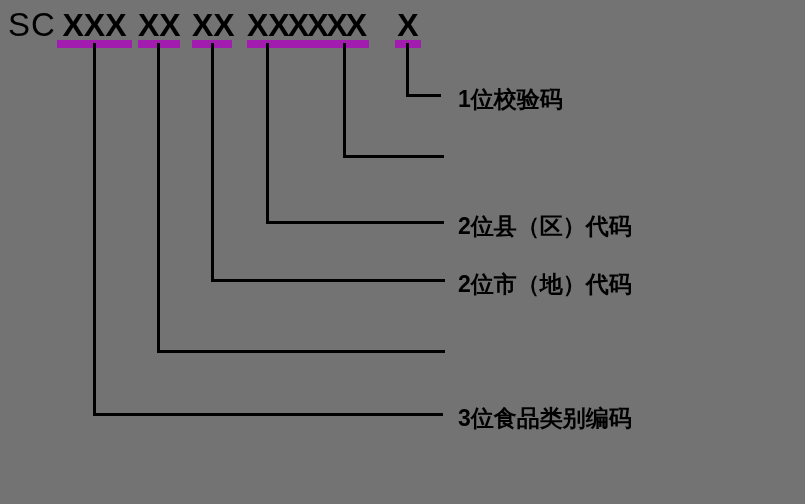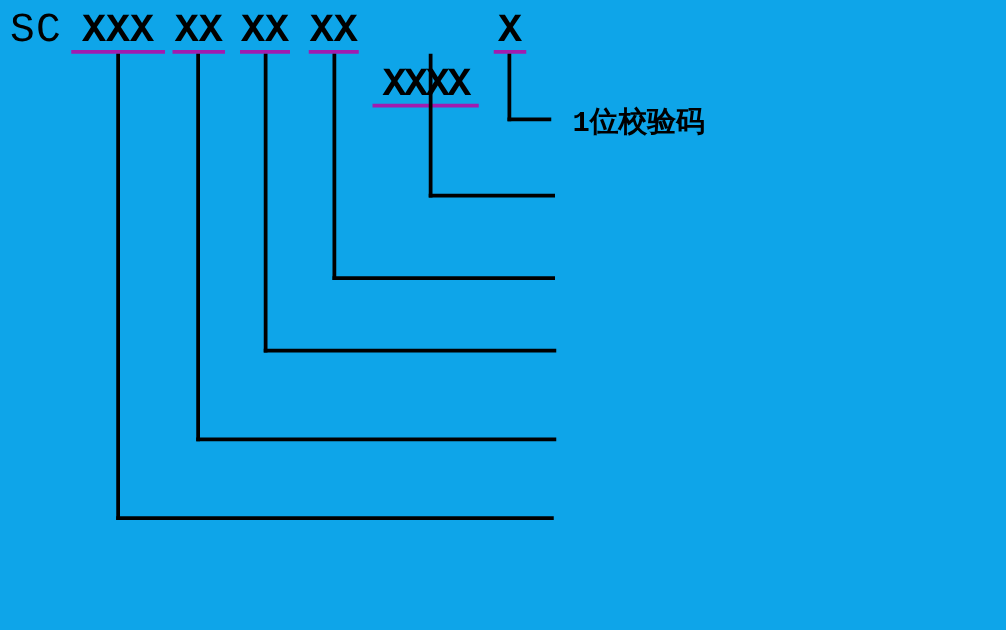--- a/index.html
+++ b/index.html
@@ -11,9 +11,9 @@
     position: relative;
     width: 805px;
     height: 504px;
-    background: #0ea5e9;
+    background: #737373;
     overflow: hidden;
-    font-family: Liberation Mono, monospace;
+    font-family: Liberation Sans, sans-serif;
     color: #000000;
   }
   

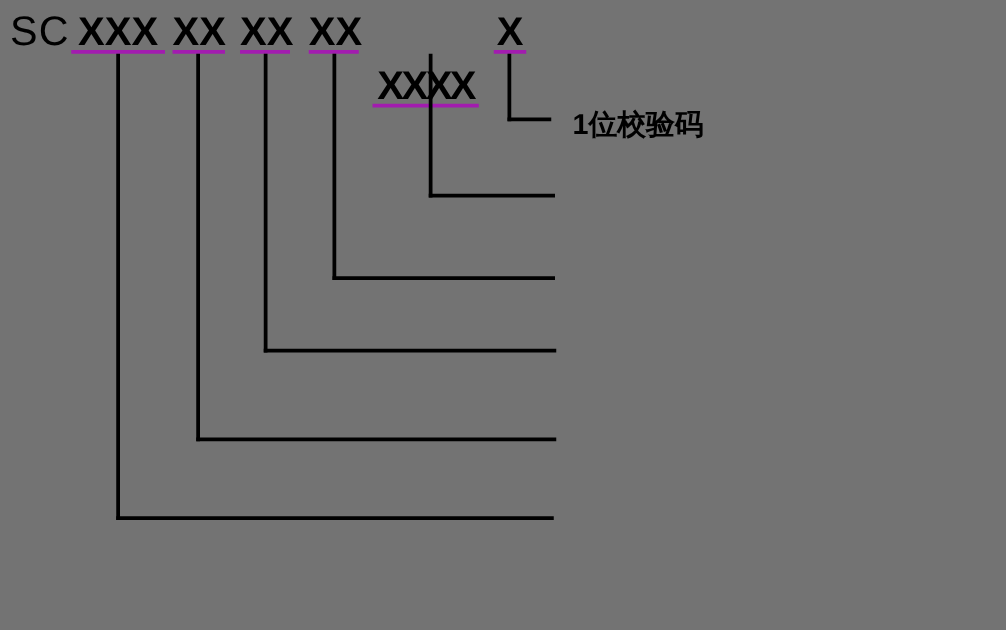--- a/index.html
+++ b/index.html
@@ -35,7 +35,7 @@
     font-size: 32px;
     font-weight: 700;
     text-align: center;
-    border-bottom: 3px solid #a21caf;
+    border-bottom: 8px solid #a21caf;
     white-space: nowrap;
   }
   .g1 { left: 57px;  width: 75px; }

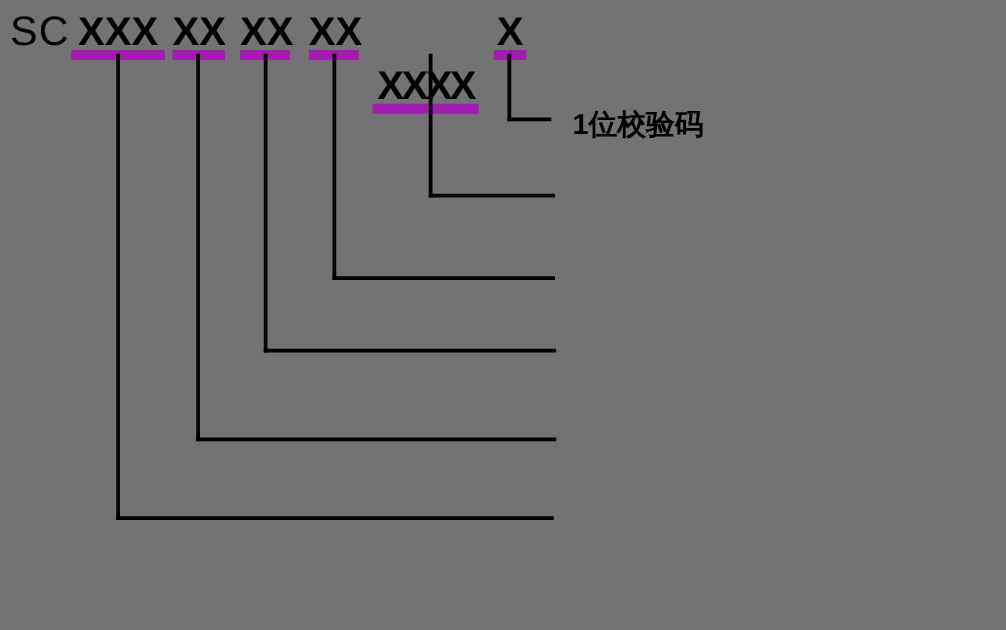--- a/index.html
+++ b/index.html
@@ -42,7 +42,7 @@
   .g2 { left: 138px; width: 42px; }
   .g3 { left: 192px; width: 40px; }
   .g4 { left: 247px; width: 40px; }
-  .g5 { left: 298px; width: 85px; letter-spacing: -2px; margin-top: 43px; }
+  .g5 { left: 284px; width: 85px; letter-spacing: -2px; }
   .g6 { left: 395px; width: 26px; }
 
   

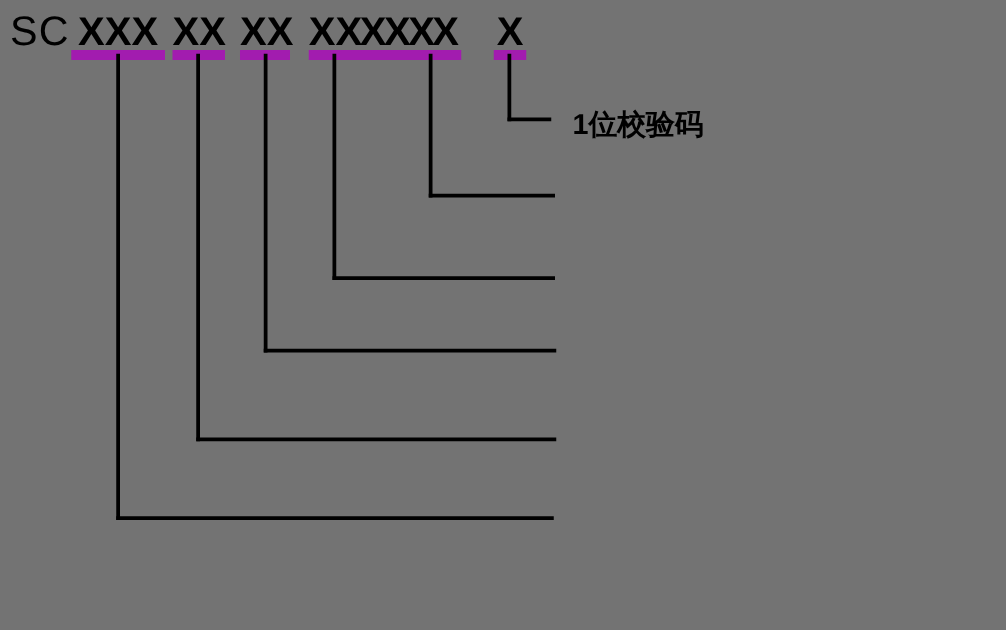--- a/index.html
+++ b/index.html
@@ -118,6 +118,7 @@
   <div class="hline h6"></div>
 
   <div class="seg-label l1">1位校验码</div>
+  <div class="seg-label l3">2位县（区）代码</div>
 
 </div>
 

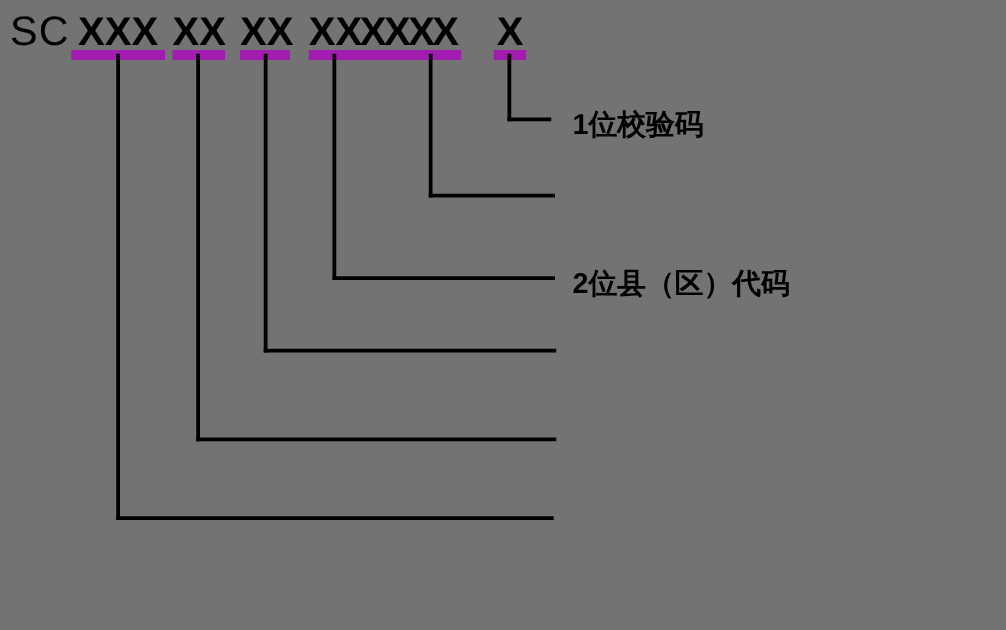--- a/index.html
+++ b/index.html
@@ -119,6 +119,7 @@
 
   <div class="seg-label l1">1位校验码</div>
   <div class="seg-label l3">2位县（区）代码</div>
+  <div class="seg-label l4">2位市（地）代码</div>
 
 </div>
 

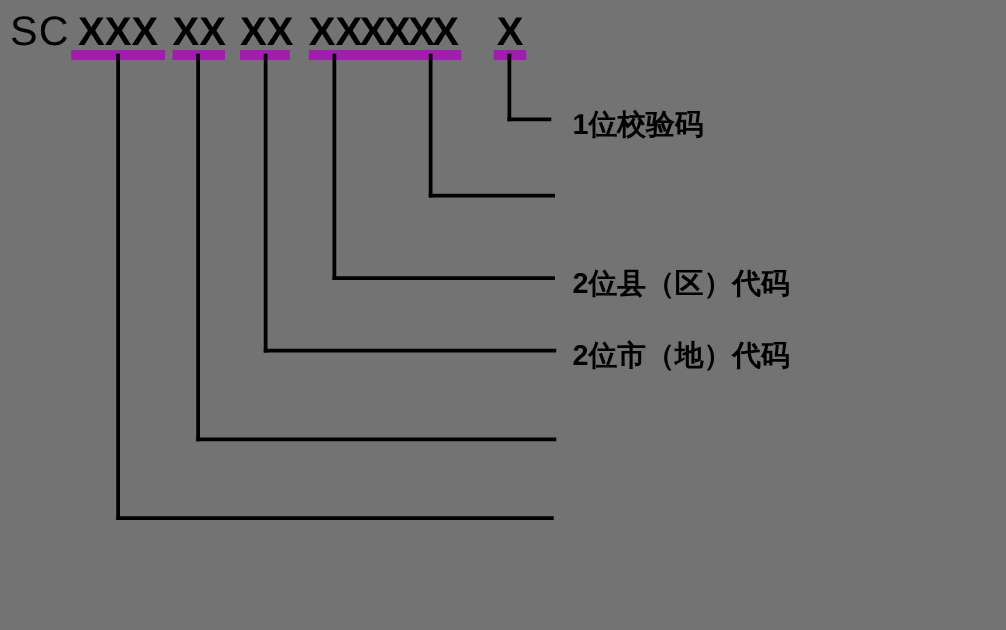--- a/index.html
+++ b/index.html
@@ -120,6 +120,7 @@
   <div class="seg-label l1">1位校验码</div>
   <div class="seg-label l3">2位县（区）代码</div>
   <div class="seg-label l4">2位市（地）代码</div>
+  <div class="seg-label l6">3位食品类别编码</div>
 
 </div>
 

